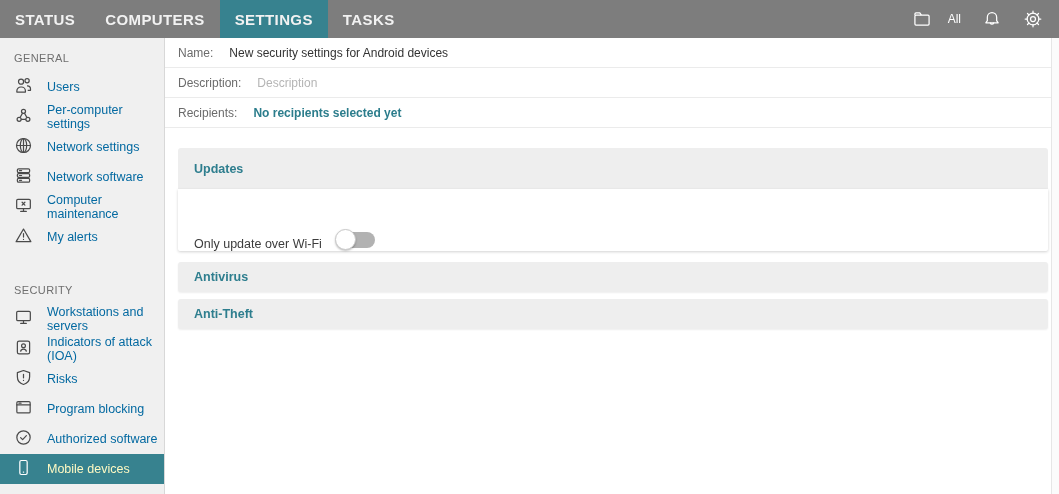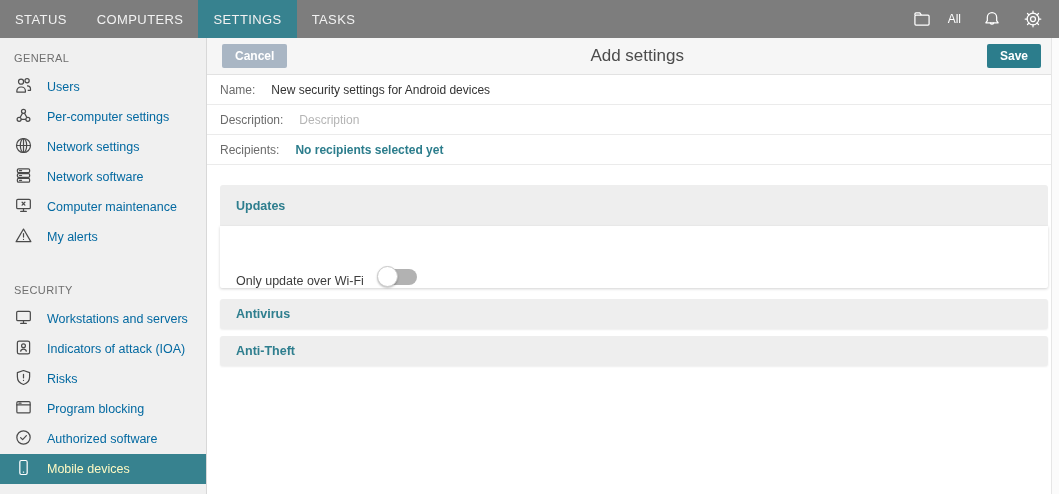--- a/index.html
+++ b/index.html
@@ -9,8 +9,8 @@
 
   
   .nav { height:38px; background:#7d7d7d; display:flex; align-items:stretch; flex:none; }
-  .nav-tab { display:flex; align-items:center; padding:8px 15px; color:#f2f2f2; font-size:13px;
-             font-weight:normal; letter-spacing:.4px; cursor:pointer; }
+  .nav-tab { display:flex; align-items:center; padding:8px 15px; color:#f2f2f2; font-size:15px;
+             font-weight:bold; letter-spacing:.4px; cursor:pointer; }
   .nav-tab.active { background:#37828f; }
   .nav-right { margin-left:auto; display:flex; align-items:center; gap:21px; padding-right:16px; }
   .nav-ico { display:flex; align-items:center; gap:16px; color:#fff; cursor:pointer; }

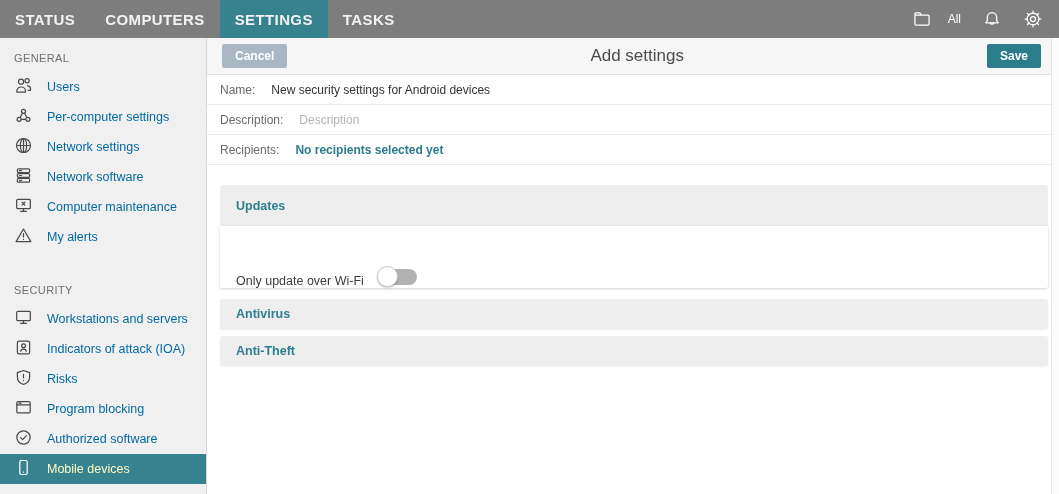--- a/index.html
+++ b/index.html
@@ -21,7 +21,7 @@
   .body { flex:1; display:flex; min-height:0; }
 
   
-  .sidebar { width:207px; flex:none; background:#f0f0f0; border-right:1px solid #d8d8d8; overflow:hidden; }
+  .sidebar { width:165px; flex:none; background:#f0f0f0; border-right:1px solid #d8d8d8; overflow:hidden; }
   .side-title { padding:14px 14px 8px; font-size:11px; color:#6f6f6f; letter-spacing:.4px; }
   .side-sec2 { margin-top:18px; }
   .side-item { height:30px; display:flex; align-items:center; padding-left:13px; gap:13px;

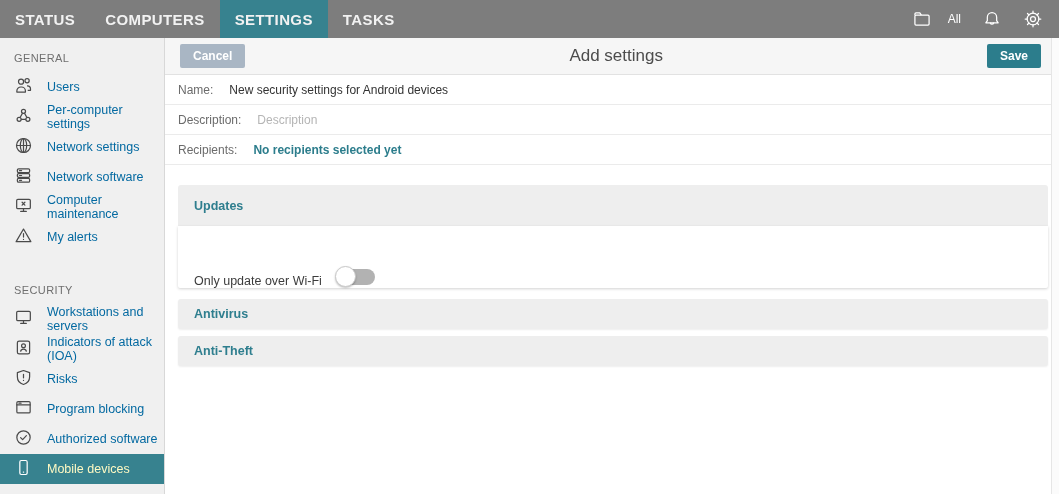--- a/index.html
+++ b/index.html
@@ -251,11 +251,6 @@
 
     <div class="main">
 
-      <div class="main-header">
-        <button class="btn btn-cancel">Cancel</button>
-        <div class="main-title">Add settings</div>
-        <button class="btn btn-save">Save</button>
-      </div>
 
       <div class="form-row">
         <span class="form-label">Name:</span>

